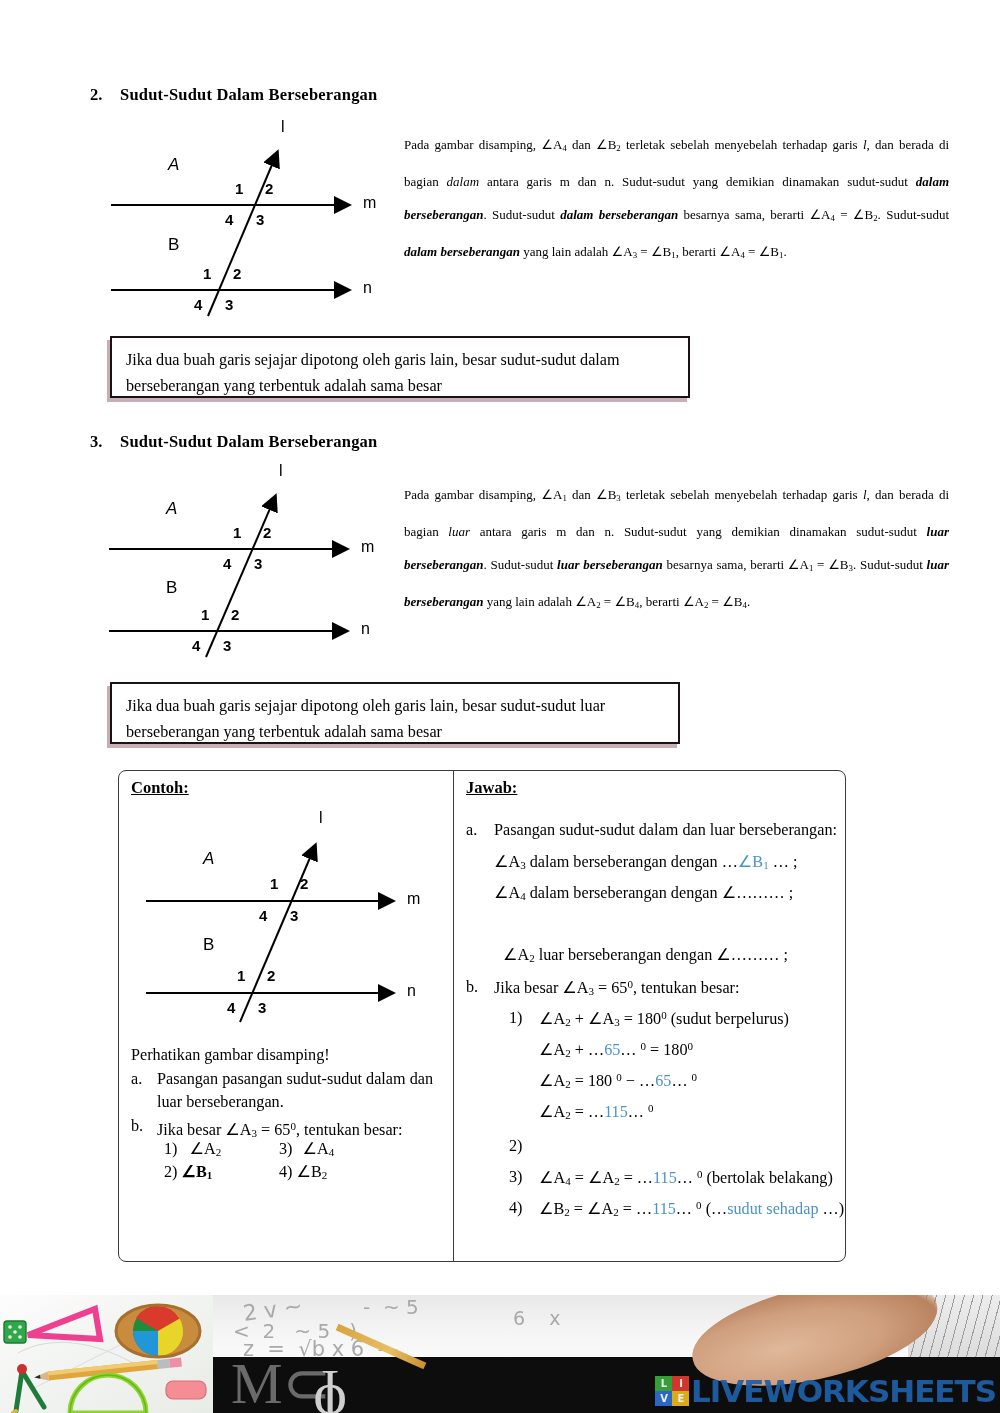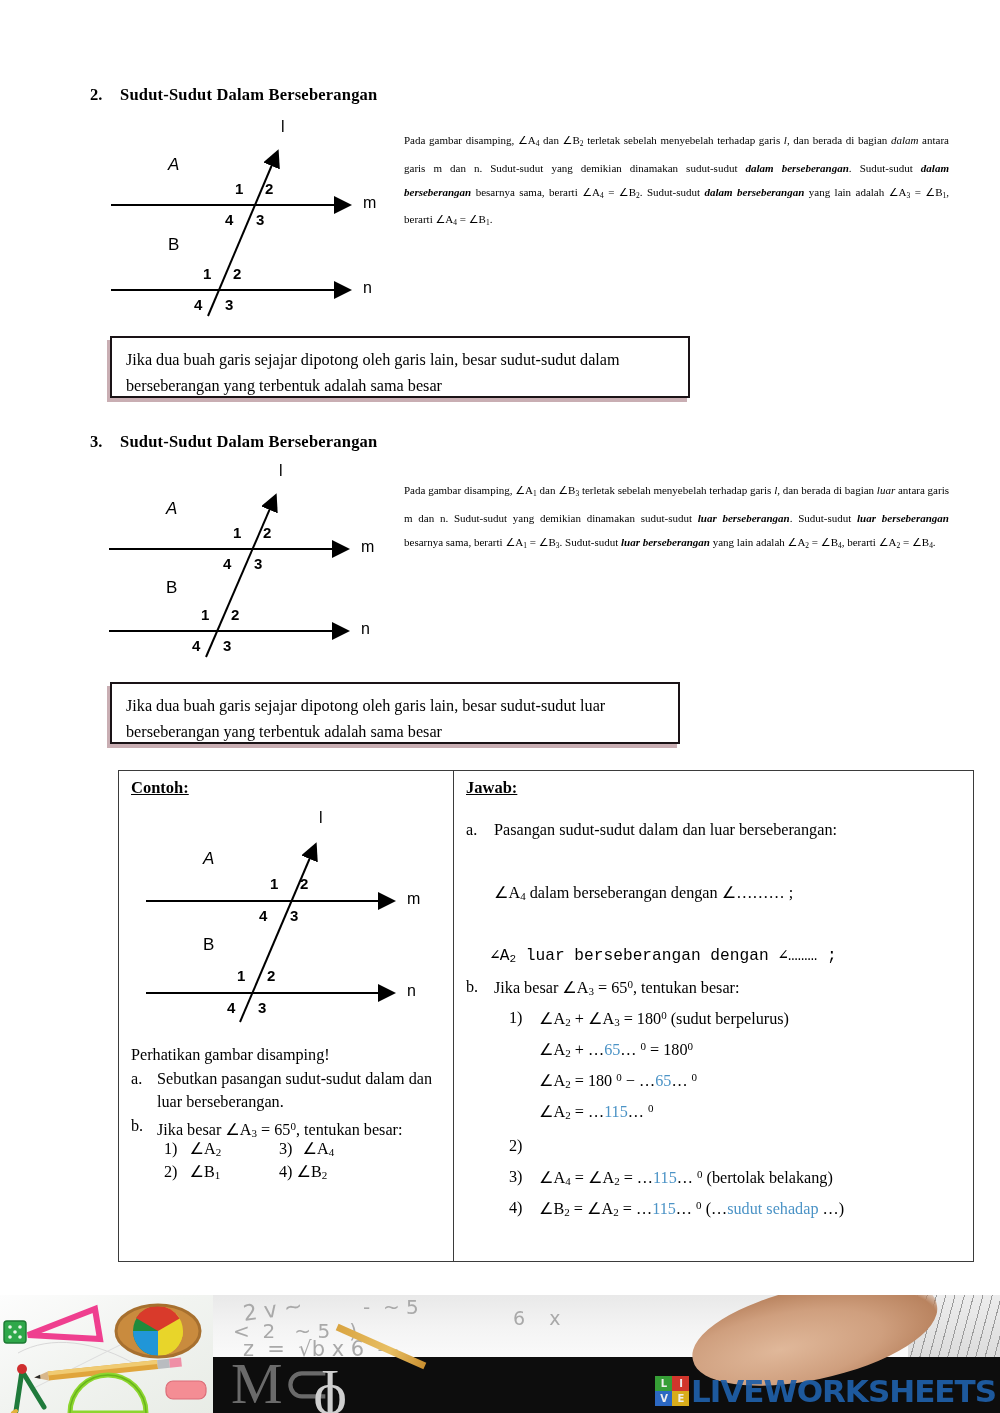--- a/index.html
+++ b/index.html
@@ -24,8 +24,8 @@
 
   .para {
     position:absolute;
-    font-size:11px;
-    line-height:24px;
+    font-size:13px;
+    line-height:33px;
     text-align:justify;
     text-justify:inter-word;
   }

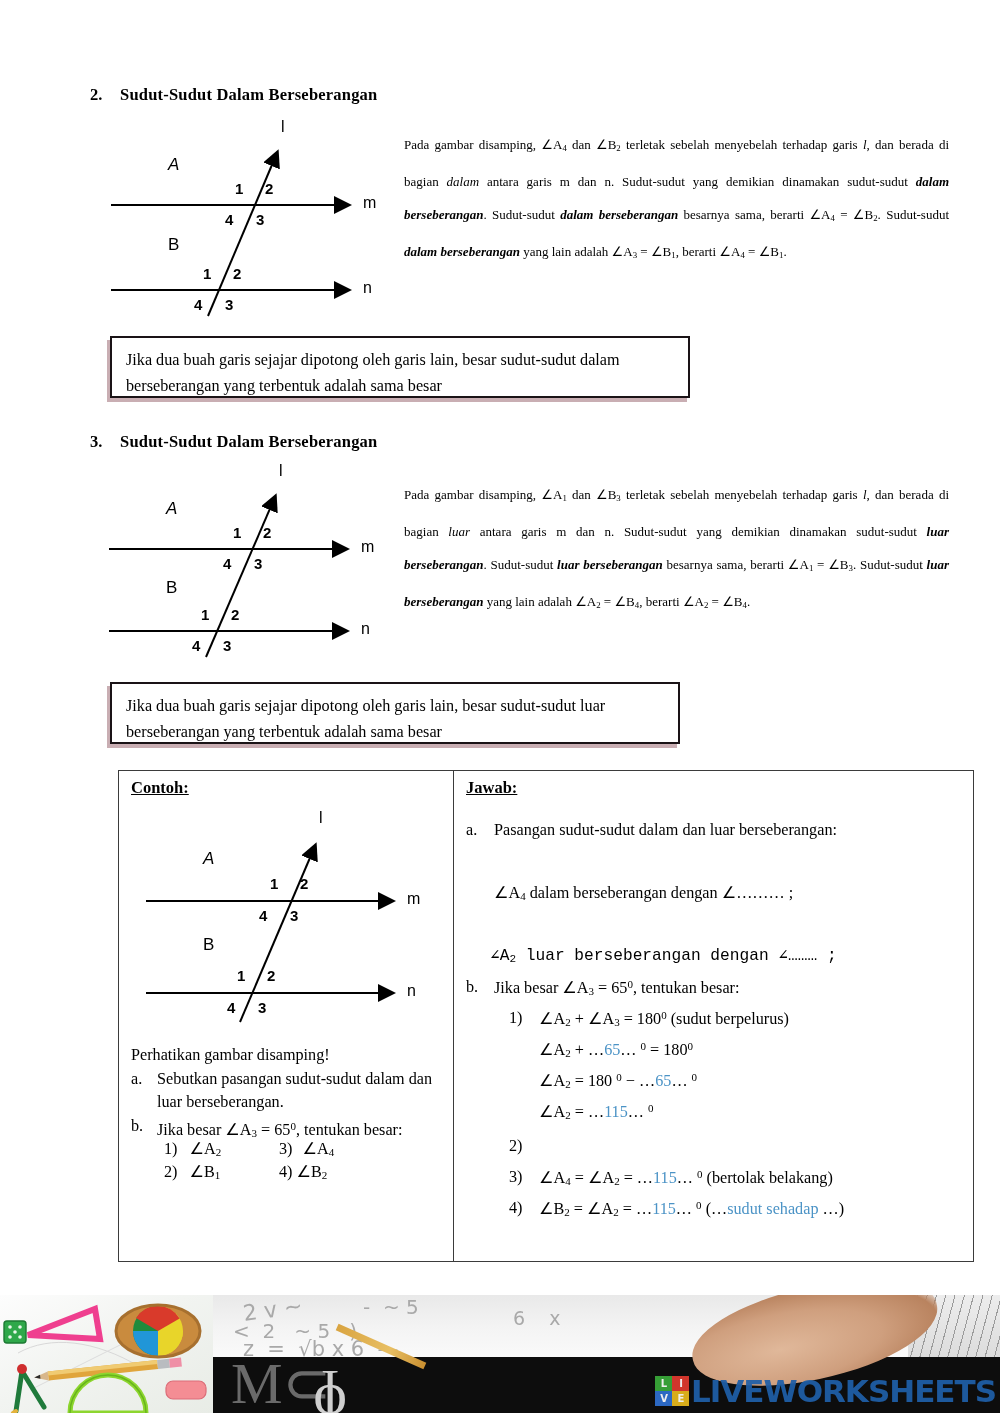--- a/index.html
+++ b/index.html
@@ -200,7 +200,7 @@
 
 <div class="callout" style="left:110px; top:682px; width:570px; height:62px;">Jika dua buah garis sejajar dipotong oleh garis lain, besar sudut-sudut luar berseberangan yang terbentuk adalah sama besar</div>
 
-<div class="tbl" style="left:118px; top:770px; width:856px; height:492px;">
+<div class="tbl" style="left:118px; top:770px; width:728px; height:492px;border-radius:8px;">
 
   <div class="col-l">
     <div class="cellhead" style="left:12px; top:7px;">Contoh:</div>

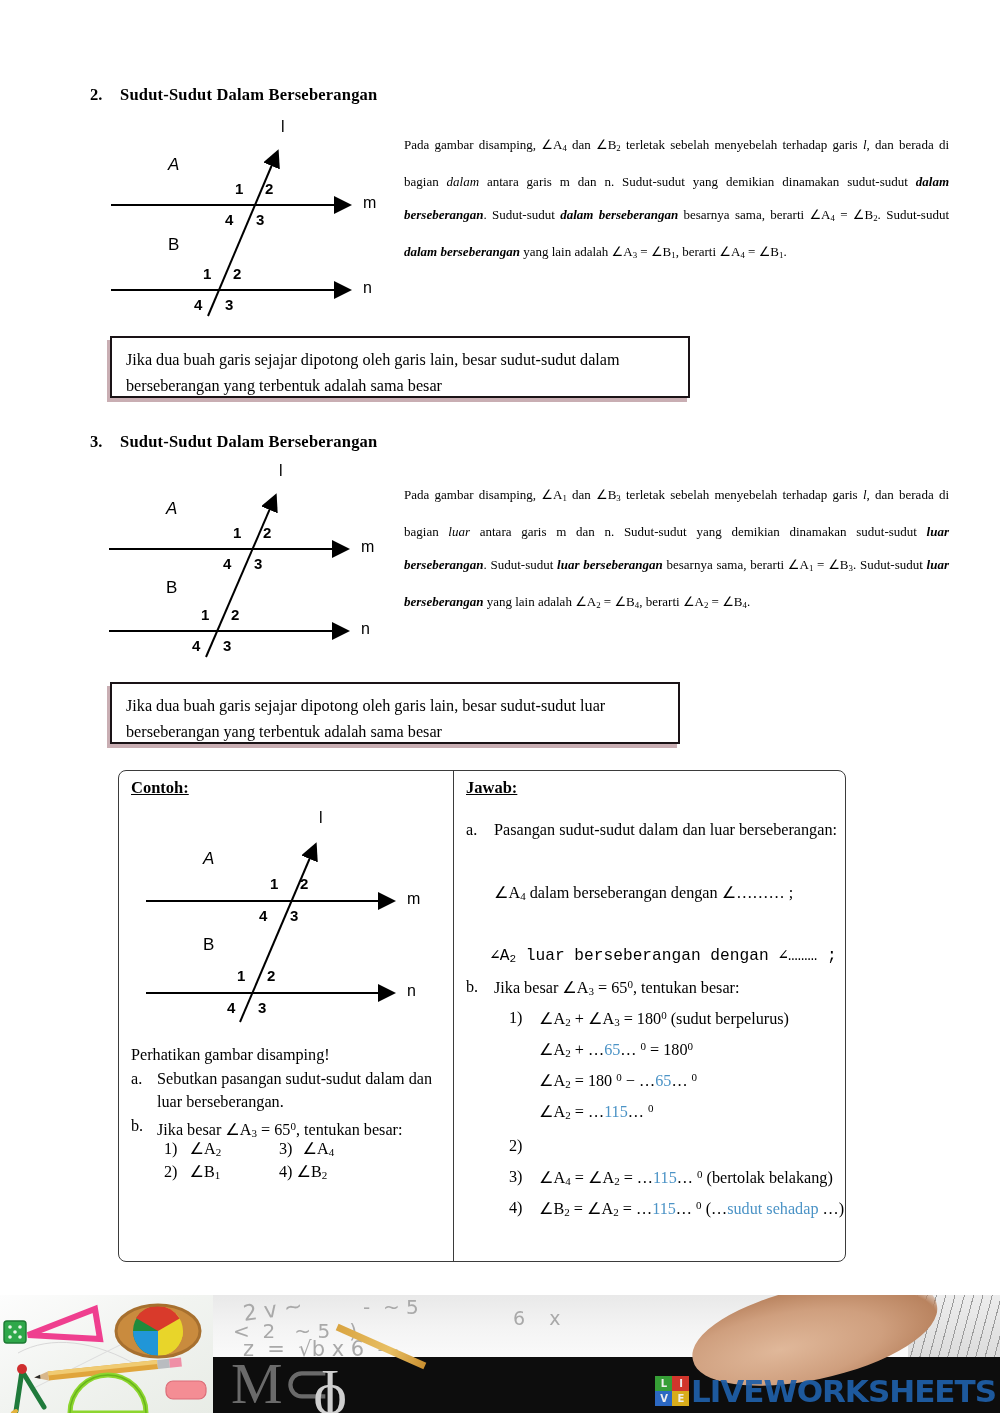--- a/index.html
+++ b/index.html
@@ -267,6 +267,7 @@
     <div class="ans-line" style="left:12px; top:50px;">a.</div>
     <div class="ans-line" style="left:40px; top:50px;">Pasangan sudut-sudut dalam dan luar berseberangan:</div>
 
+    <div class="ans-line" style="left:40px; top:81px;">∠A<sub>3</sub> dalam berseberangan dengan …<span class="blue">∠B<sub>1</sub></span> … ;</div>
     <div class="ans-line" style="left:40px; top:112px;">∠A<sub>4</sub> dalam berseberangan dengan ∠……… ;</div>
     <div class="ans-line" style="left:36px; top:174px;font-family:Liberation Mono, monospace;">∠A<sub>2</sub> luar berseberangan dengan ∠……… ;</div>
 

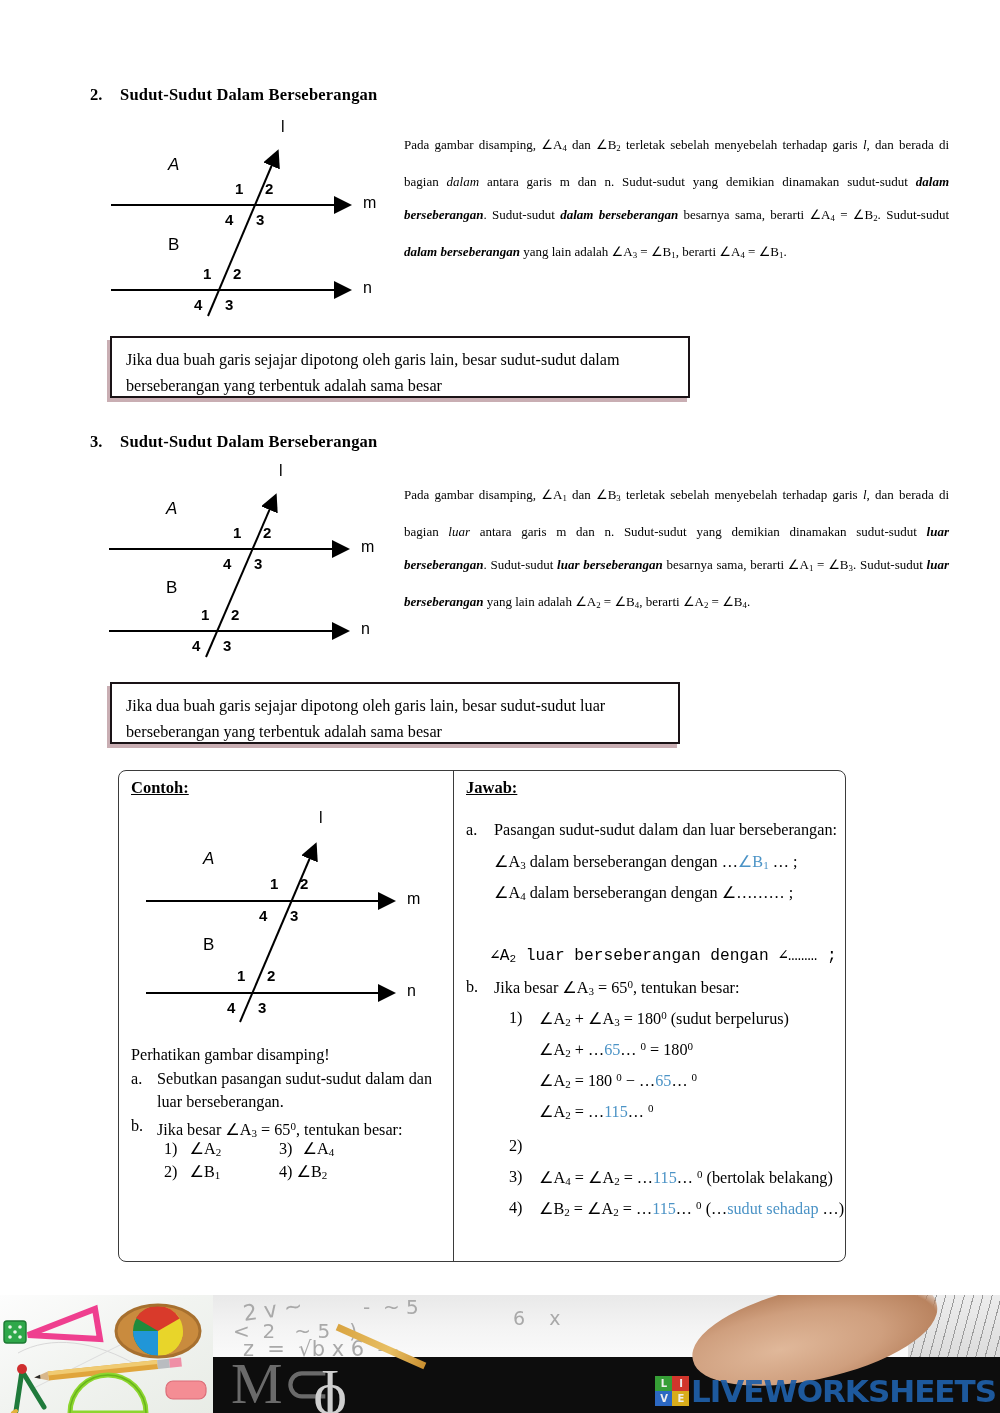--- a/index.html
+++ b/index.html
@@ -269,7 +269,7 @@
 
     <div class="ans-line" style="left:40px; top:81px;">∠A<sub>3</sub> dalam berseberangan dengan …<span class="blue">∠B<sub>1</sub></span> … ;</div>
     <div class="ans-line" style="left:40px; top:112px;">∠A<sub>4</sub> dalam berseberangan dengan ∠……… ;</div>
-    <div class="ans-line" style="left:36px; top:174px;font-family:Liberation Mono, monospace;">∠A<sub>2</sub> luar berseberangan dengan ∠……… ;</div>
+    <div class="ans-line" style="left:49px; top:174px;">∠A<sub>2</sub> luar berseberangan dengan ∠……… ;</div>
 
     <div class="ans-line" style="left:12px; top:207px;">b.</div>
     <div class="ans-line" style="left:40px; top:207px;">Jika besar ∠A<sub>3</sub> = 65<sup>0</sup>, tentukan besar:</div>

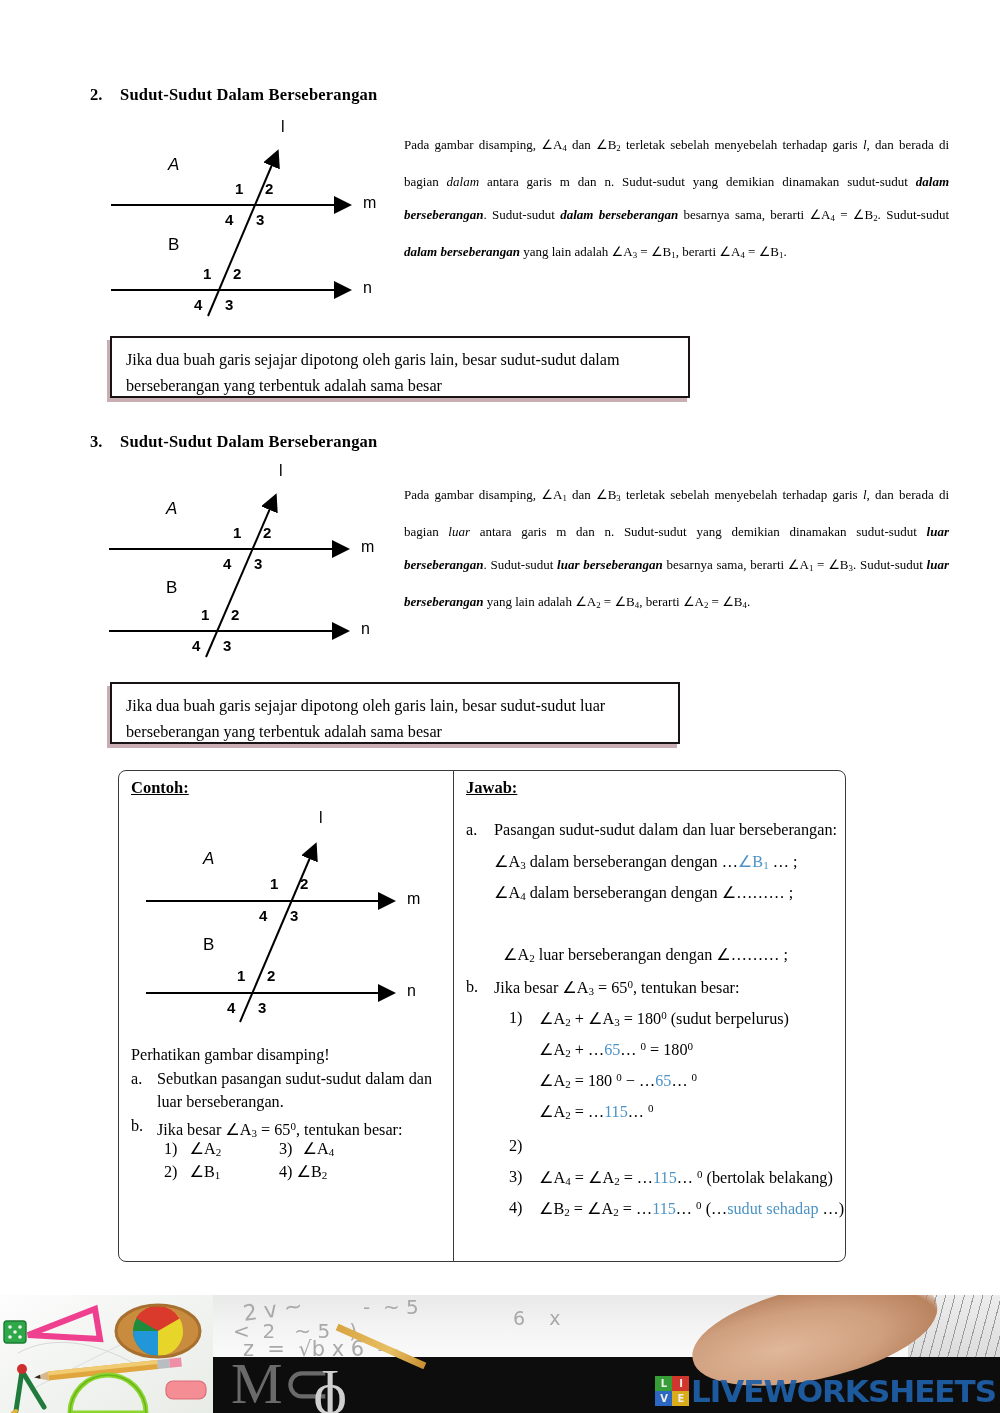--- a/index.html
+++ b/index.html
@@ -235,7 +235,7 @@
 
     <div class="hang" style="left:12px; top:297px; width:312px;">
       <span class="mk">a.</span>
-      <span class="bd">Sebutkan pasangan sudut-sudut dalam dan luar berseberangan.</span>
+      <span class="bd">Pasangan pasangan sudut-sudut dalam dan luar berseberangan.</span>
     </div>
 
     <div class="hang" style="left:12px; top:344px; width:312px;">

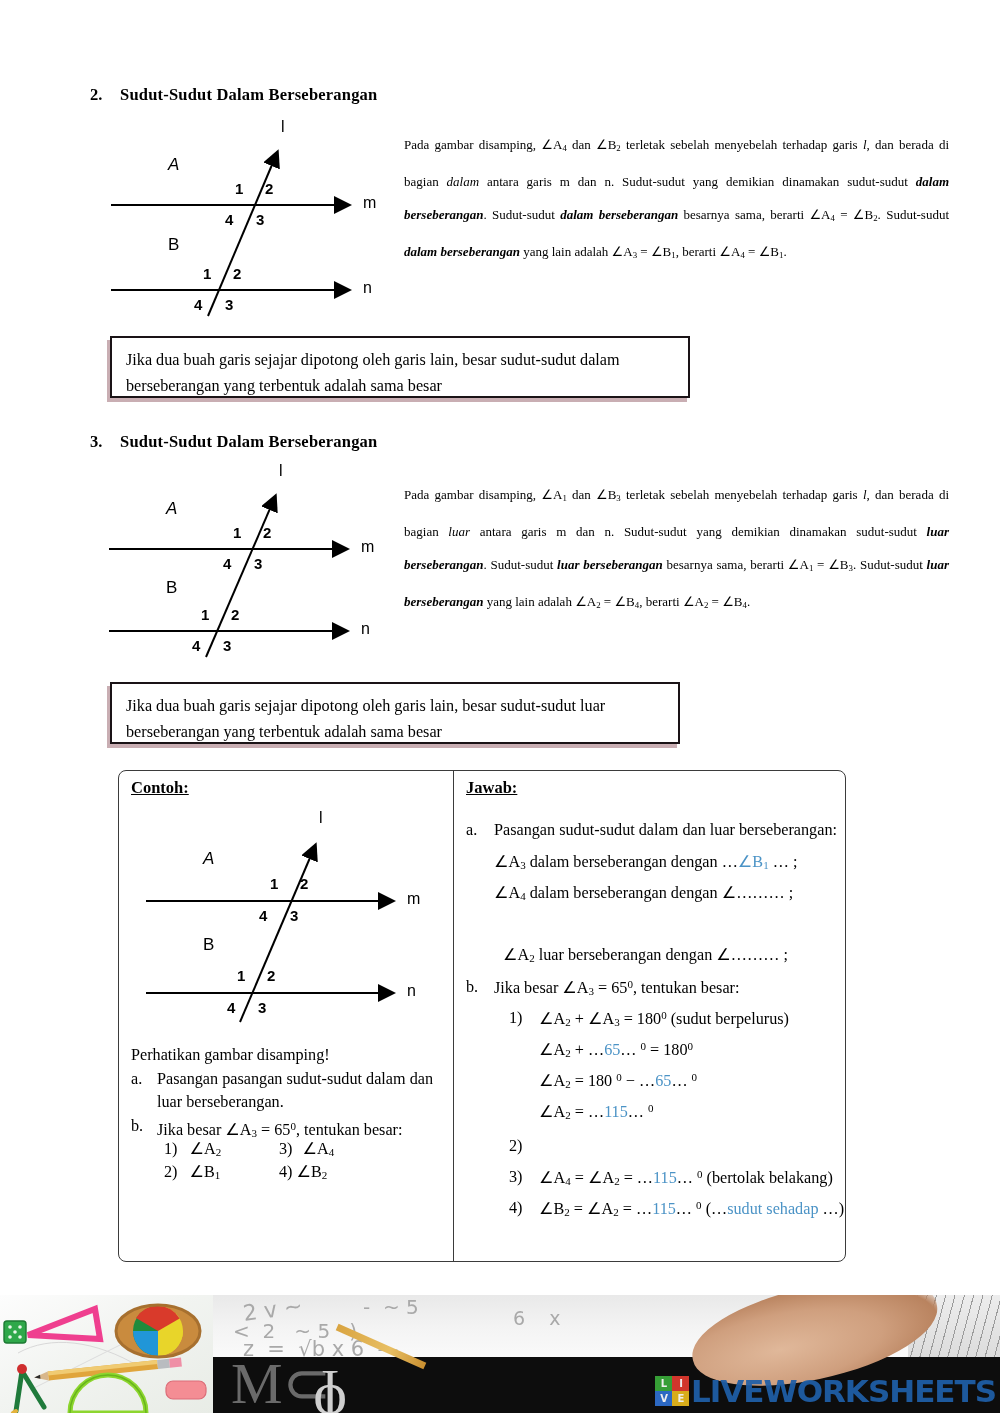--- a/index.html
+++ b/index.html
@@ -253,7 +253,7 @@
     </div>
     <div class="ans-line" style="left:45px; top:391px;">
       <span>2)</span>
-      <span style="margin-left:8px;">∠B<sub>1</sub></span>
+      <span style="font-weight:bold;">∠B<sub>1</sub></span>
     </div>
     <div class="ans-line" style="left:160px; top:391px;">
       <span>4)</span>

